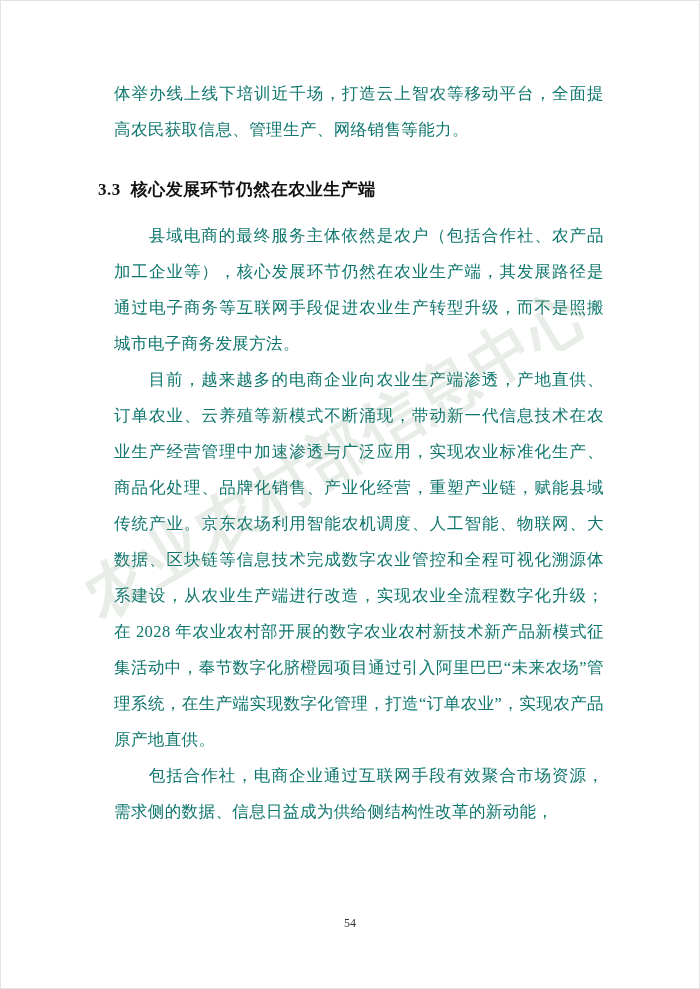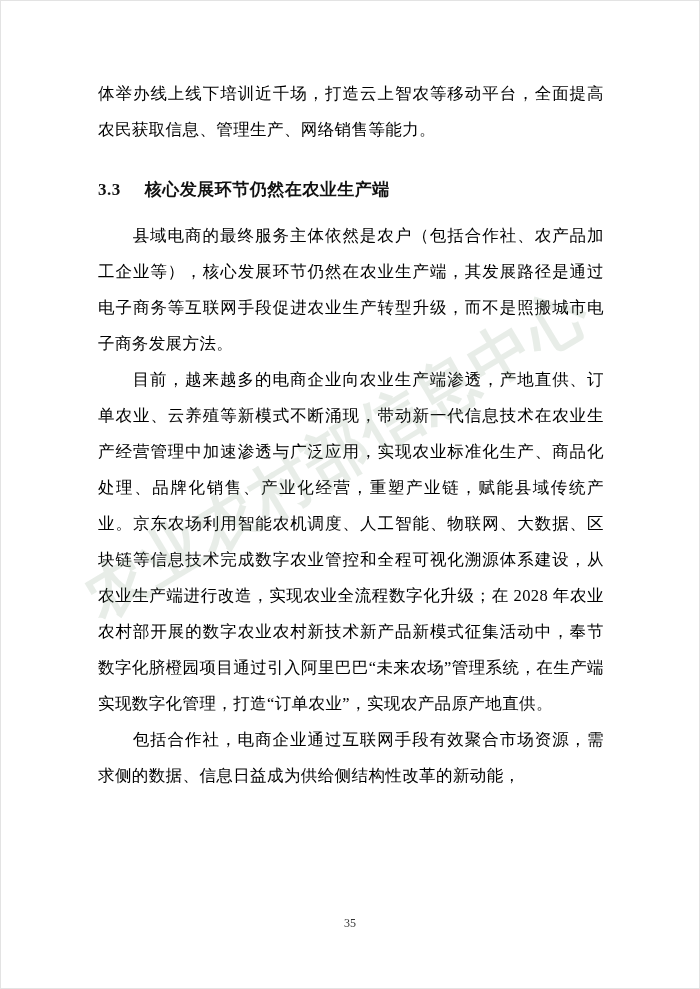--- a/index.html
+++ b/index.html
@@ -28,9 +28,9 @@
     line-height: 36px;
     text-align: justify;
     text-justify: inter-ideograph;
-    margin: 0 0 0 0;
+    margin: 0 0 0 16px;
     letter-spacing: 0.4px;
-    color: #000000;
+    color: #0f766e;
   }
   .para.indent {
     text-indent: 2.1em;

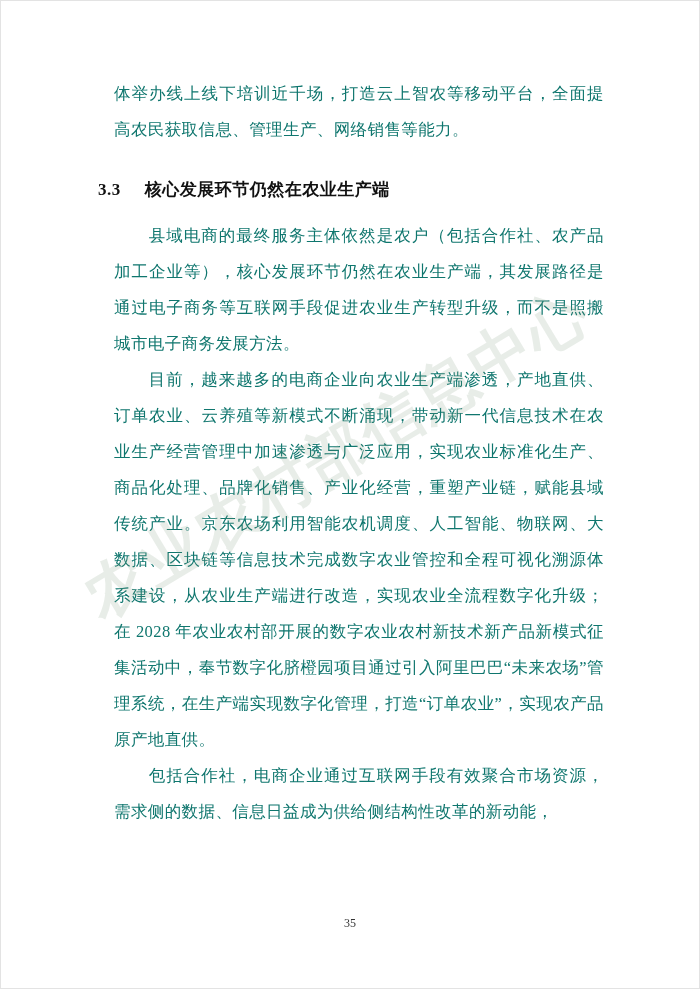--- a/index.html
+++ b/index.html
@@ -45,7 +45,7 @@
     font-family: "Liberation Sans", "DejaVu Sans", sans-serif;
   }
   .heading .num {
-    margin-right: 24px;
+    margin-right: 10px;
     font-family: "Liberation Serif", "DejaVu Serif", serif;
   }
   .spacer-sm { height: 6px; }

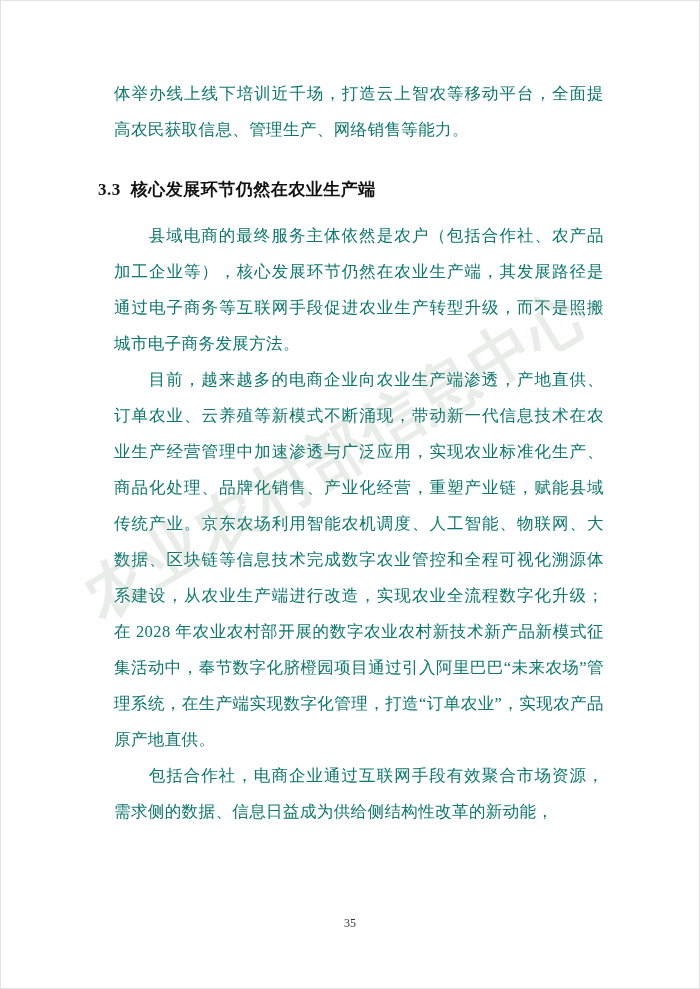--- a/index.html
+++ b/index.html
@@ -118,7 +118,7 @@
     <div class="wm-text">农业农村部信息中心</div>
   </div>
 
-  <div class="pagenum">35</div>
+  <div class="pagenum">54</div>
 
 </div>
 

